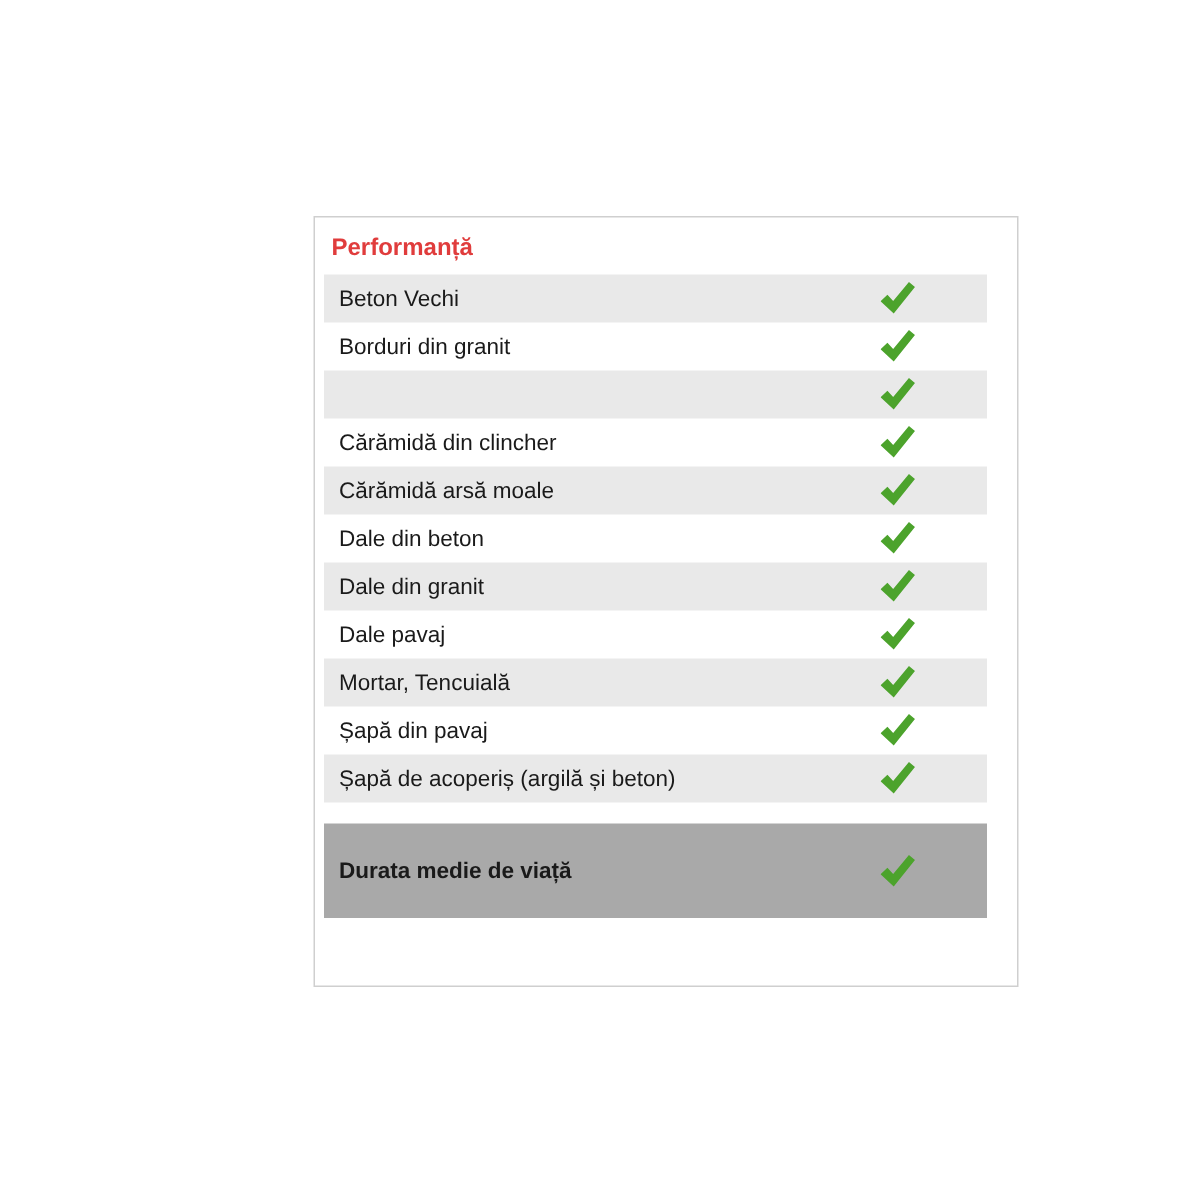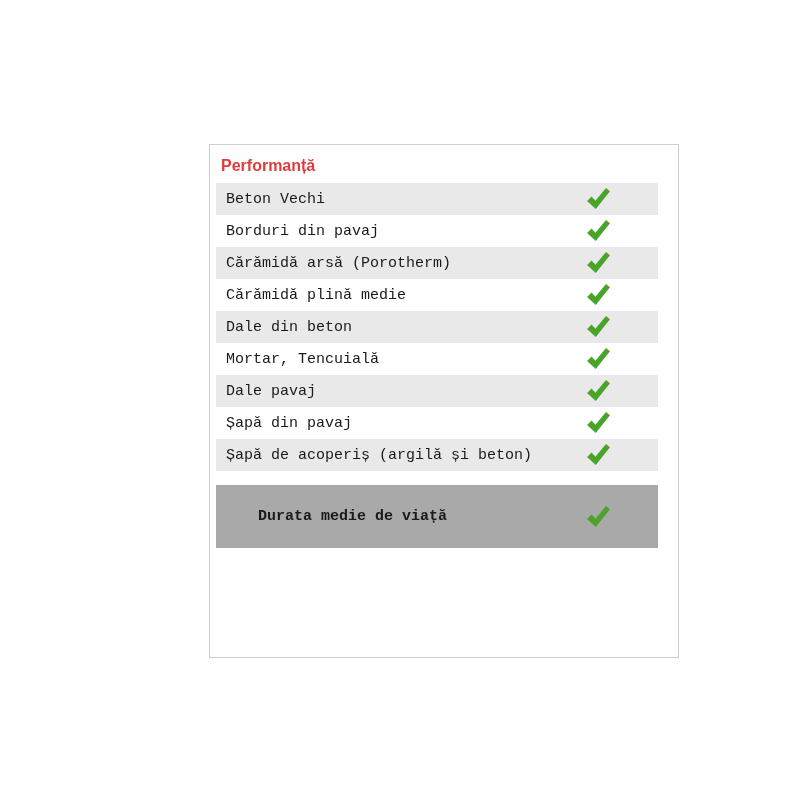--- a/index.html
+++ b/index.html
@@ -46,7 +46,6 @@
   }
   .row-label {
     white-space: nowrap;
-    font-family: Liberation Mono, monospace;
   }
   .check {
     position: absolute;

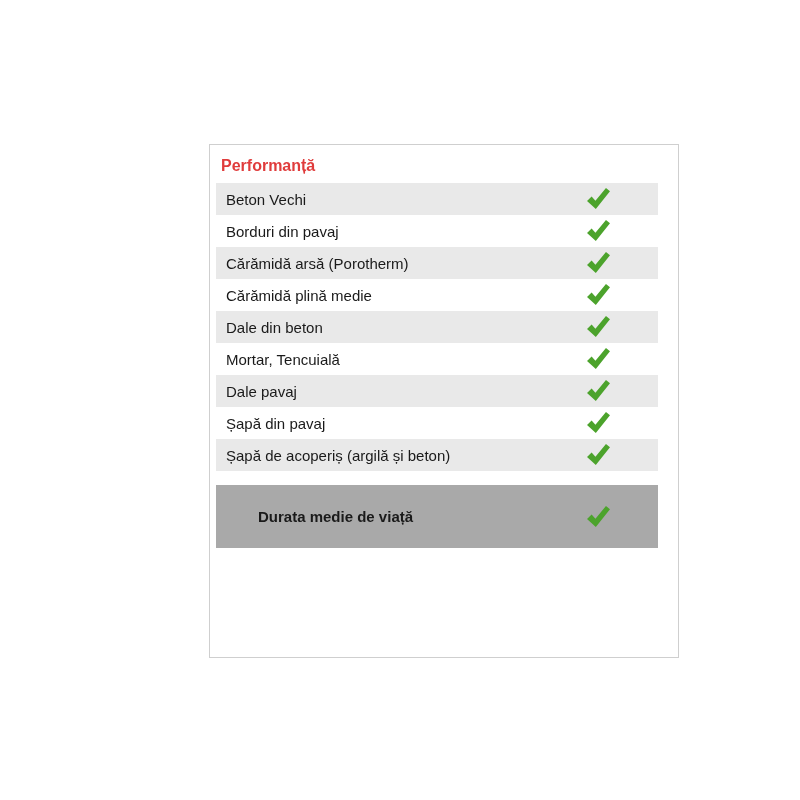--- a/index.html
+++ b/index.html
@@ -96,7 +96,7 @@
         </span>
     </div>
     <div class="row">
-      <span class="row-label">Borduri din pavaj</span>
+      <span class="row-label">Borduri din granit</span>
       <span class="check">
           <svg width="23" height="22" viewBox="0 0 24 23">
             <use href="#tick"></use>

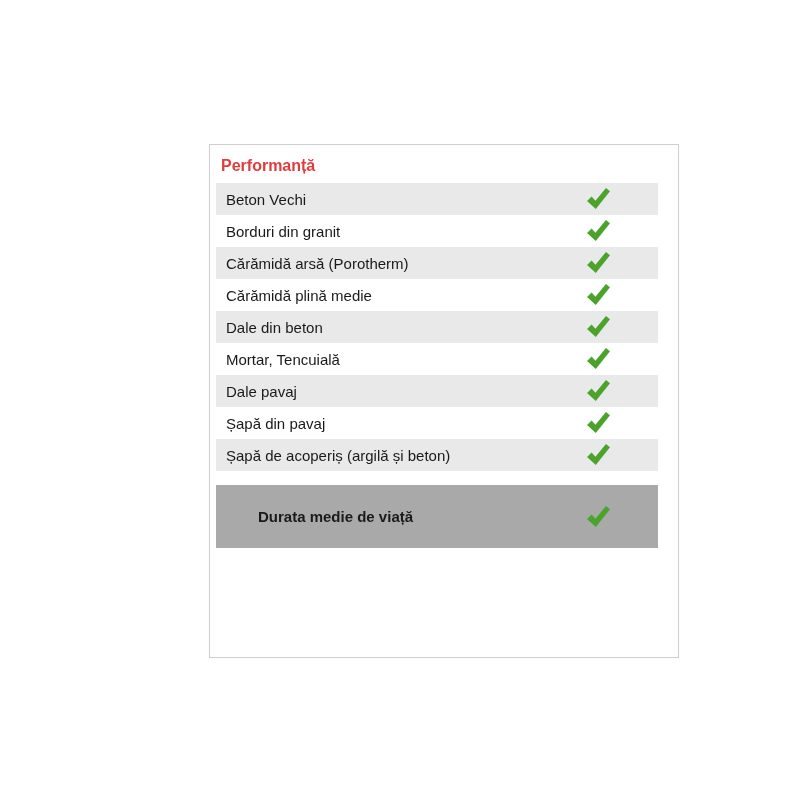--- a/index.html
+++ b/index.html
@@ -104,7 +104,6 @@
         </span>
     </div>
     <div class="row">
-      <span class="row-label">Cărămidă arsă (Porotherm)</span>
       <span class="check">
           <svg width="23" height="22" viewBox="0 0 24 23">
             <use href="#tick"></use>

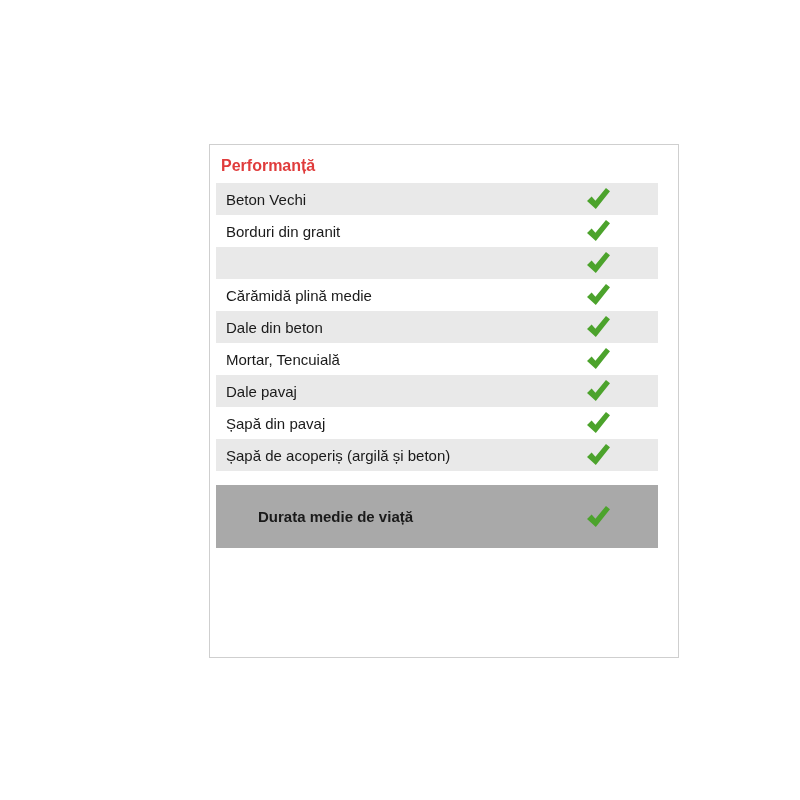--- a/index.html
+++ b/index.html
@@ -111,6 +111,14 @@
         </span>
     </div>
     <div class="row">
+      <span class="row-label">Cărămidă din clincher</span>
+      <span class="check">
+          <svg width="23" height="22" viewBox="0 0 24 23">
+            <use href="#tick"></use>
+          </svg>
+        </span>
+    </div>
+    <div class="row">
       <span class="row-label">Cărămidă plină medie</span>
       <span class="check">
           <svg width="23" height="22" viewBox="0 0 24 23">

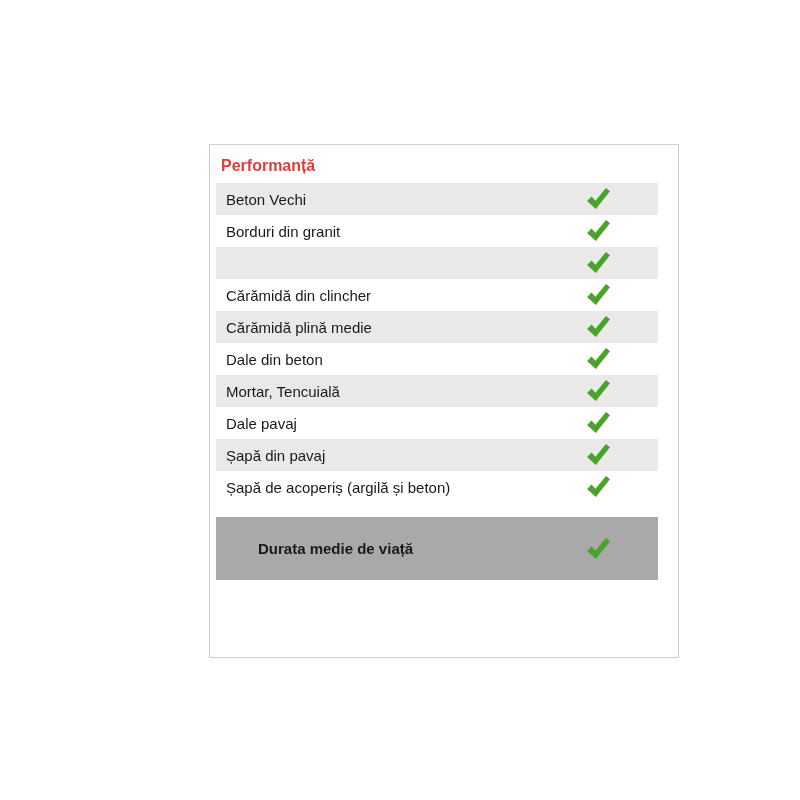--- a/index.html
+++ b/index.html
@@ -119,7 +119,7 @@
         </span>
     </div>
     <div class="row">
-      <span class="row-label">Cărămidă plină medie</span>
+      <span class="row-label">Cărămidă arsă moale</span>
       <span class="check">
           <svg width="23" height="22" viewBox="0 0 24 23">
             <use href="#tick"></use>

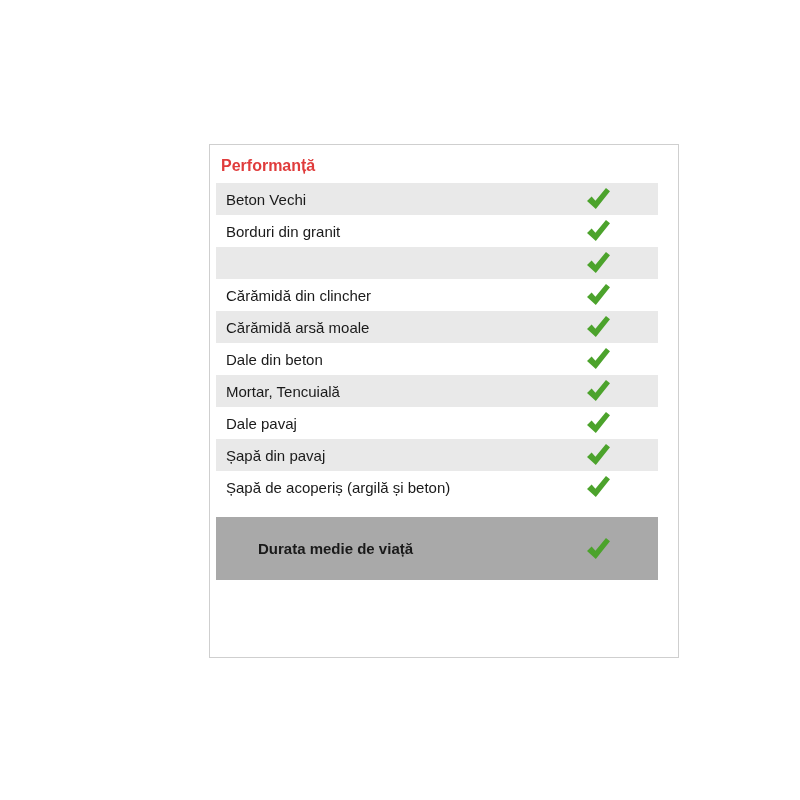--- a/index.html
+++ b/index.html
@@ -135,6 +135,14 @@
         </span>
     </div>
     <div class="row">
+      <span class="row-label">Dale din granit</span>
+      <span class="check">
+          <svg width="23" height="22" viewBox="0 0 24 23">
+            <use href="#tick"></use>
+          </svg>
+        </span>
+    </div>
+    <div class="row">
       <span class="row-label">Mortar, Tencuială</span>
       <span class="check">
           <svg width="23" height="22" viewBox="0 0 24 23">

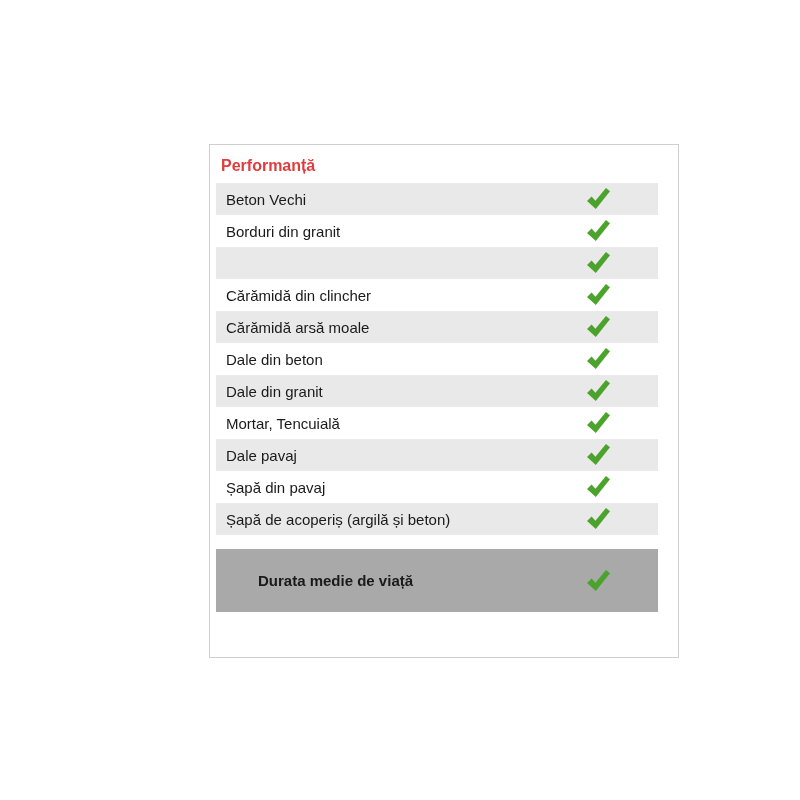--- a/index.html
+++ b/index.html
@@ -143,7 +143,7 @@
         </span>
     </div>
     <div class="row">
-      <span class="row-label">Mortar, Tencuială</span>
+      <span class="row-label">Dale pavaj</span>
       <span class="check">
           <svg width="23" height="22" viewBox="0 0 24 23">
             <use href="#tick"></use>
@@ -151,7 +151,7 @@
         </span>
     </div>
     <div class="row">
-      <span class="row-label">Dale pavaj</span>
+      <span class="row-label">Mortar, Tencuială</span>
       <span class="check">
           <svg width="23" height="22" viewBox="0 0 24 23">
             <use href="#tick"></use>

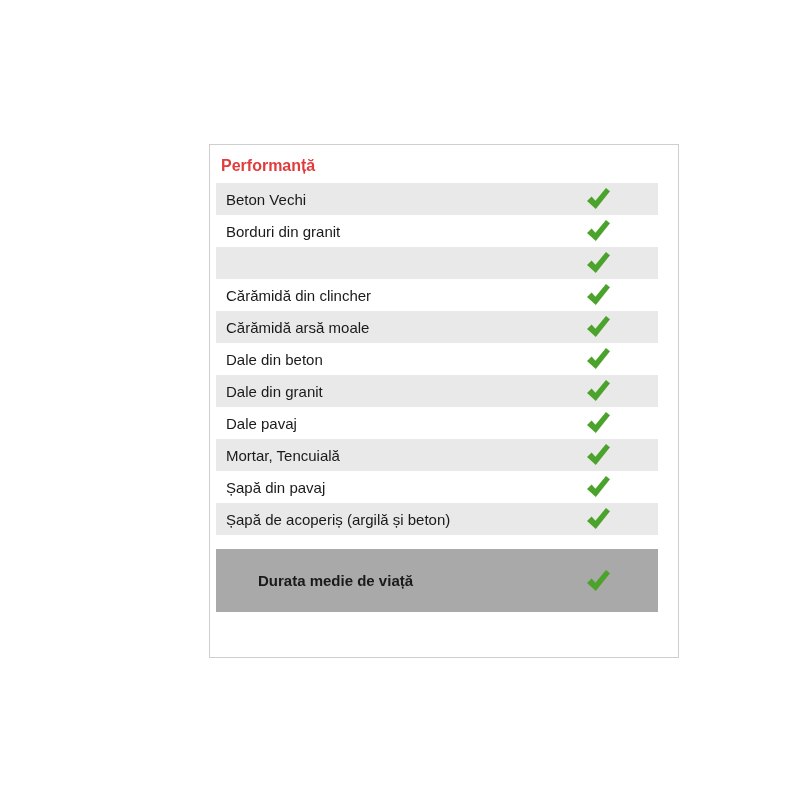--- a/index.html
+++ b/index.html
@@ -65,7 +65,6 @@
     height: 63px;
     display: flex;
     flex-direction: column;
-    padding-left: 32px;
   }
   .summary .row {
     flex: 1;

